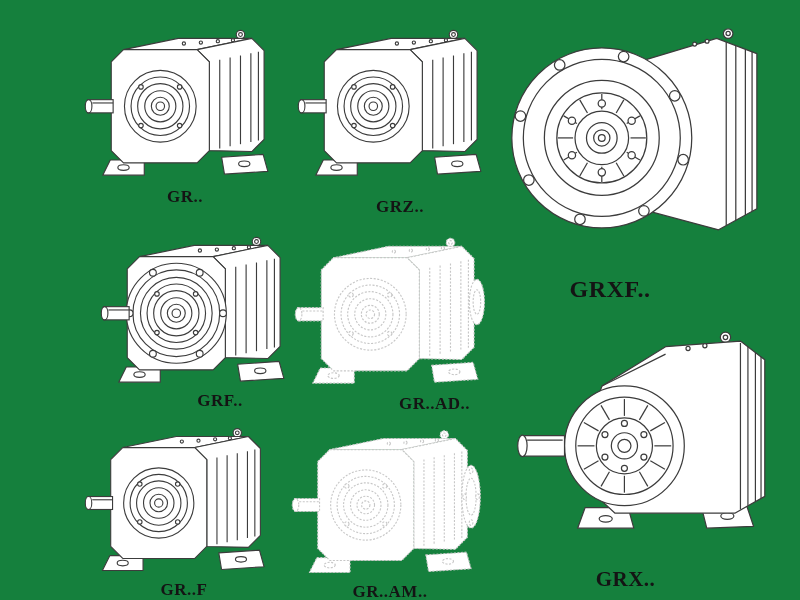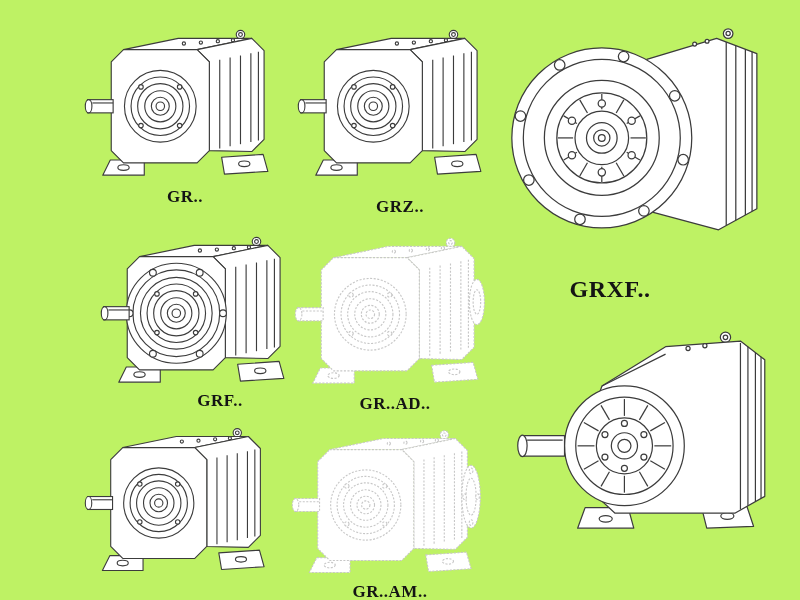--- a/index.html
+++ b/index.html
@@ -8,7 +8,7 @@
     background:#ffffff;
     font-family:"Liberation Serif", serif;
   }
-  .canvas{position:absolute;inset:0;background:#bef264;}
+  .canvas{position:absolute;inset:0;background:#15803d;}
   .cell{position:absolute;}
   .cell svg{width:100%;height:100%;display:block;color:var(--line,#3c3c3c);}
   .cell.ghost svg{color:var(--ghost,#c7c7c7);}

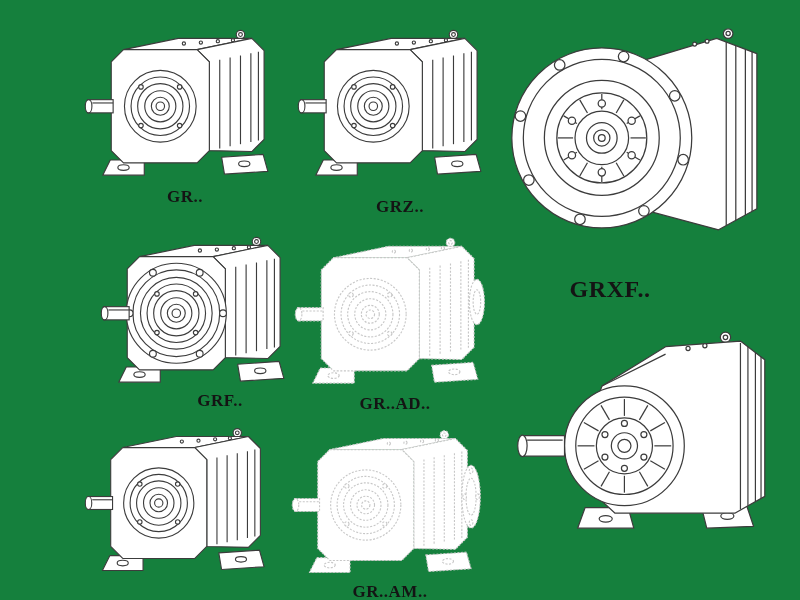--- a/index.html
+++ b/index.html
@@ -250,7 +250,7 @@
         <use href="#gb-ad"></use>
       </svg>
   </div>
-  <div class="model-label" style="left:320px;top:394px;width:150px;">GR..AD..</div>
+  <div class="model-label" style="left:320px;top:394px;width:150px;text-align:right;">GR..AD..</div>
 
   <div class="cell" style="left:500px;top:298px;width:290px;height:262px;">
     <svg viewBox="0 0 300 280">

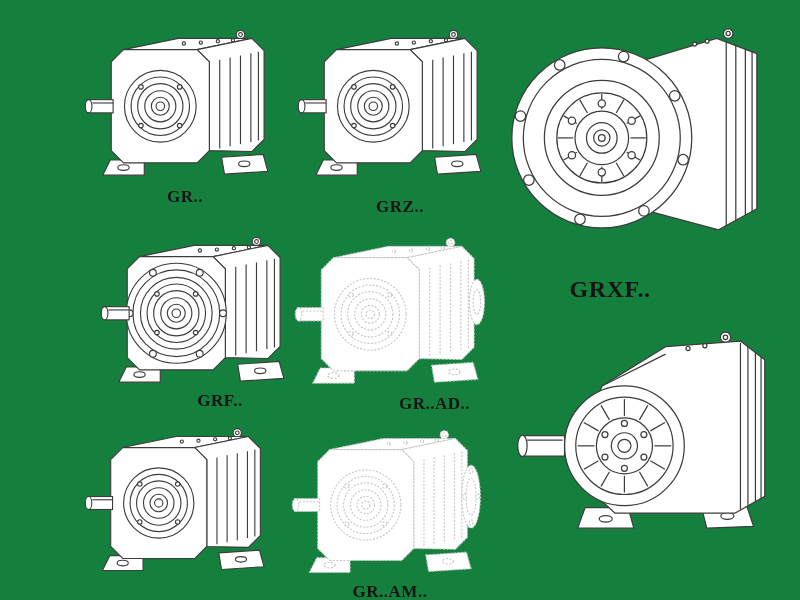--- a/index.html
+++ b/index.html
@@ -263,6 +263,7 @@
         <use href="#gb-foot"></use>
       </svg>
   </div>
+  <div class="model-label" style="left:114px;top:580px;width:140px;">GR..F</div>
 
   <div class="cell ghost" style="left:288px;top:408px;width:198px;height:170px;">
     <svg viewBox="0 0 212 184">

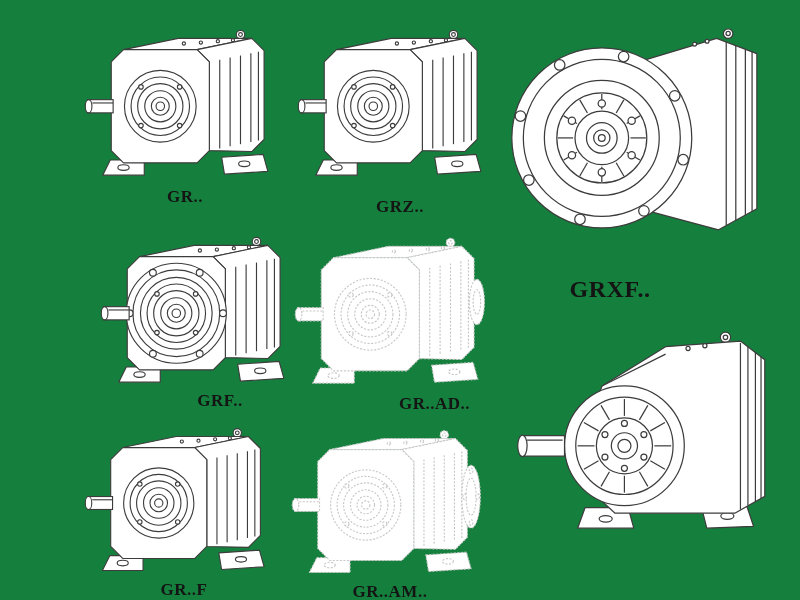--- a/index.html
+++ b/index.html
@@ -257,6 +257,7 @@
         <use href="#gb-grx"></use>
       </svg>
   </div>
+  <div class="model-label xl" style="left:548px;top:567px;width:155px;">GRX..</div>
 
   <div class="cell" style="left:80px;top:406px;width:200px;height:170px;">
     <svg viewBox="0 0 212 184">

